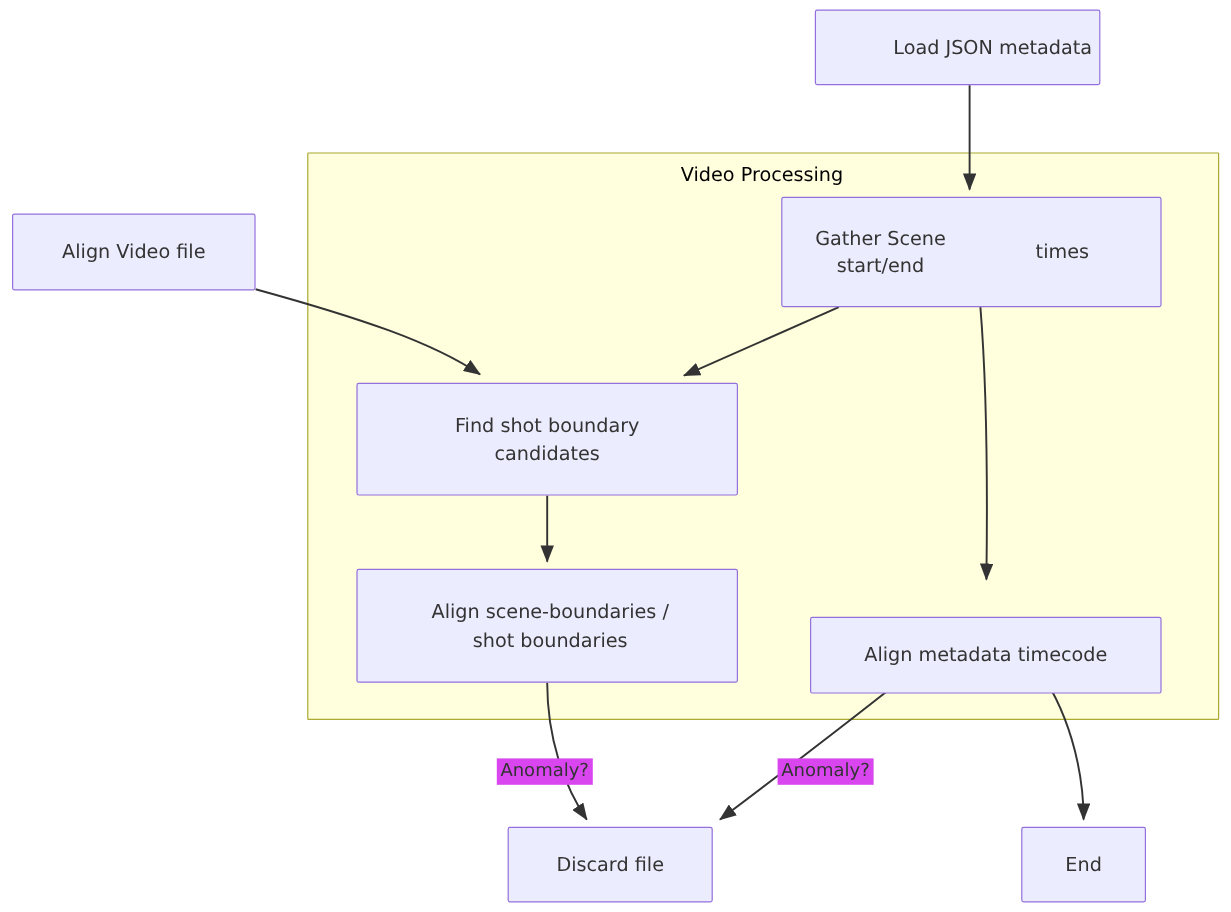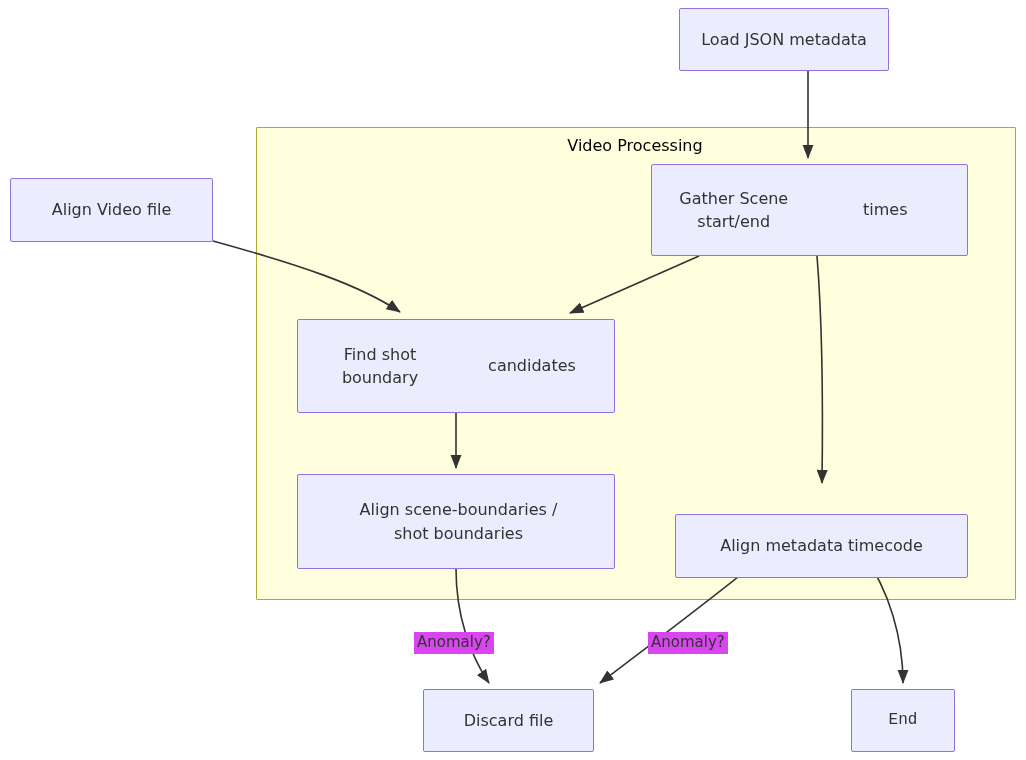--- a/index.html
+++ b/index.html
@@ -102,7 +102,7 @@
     <path d="M 862,553 C 890,590 903,640 903,683" fill="none" stroke="#333333" stroke-width="1.6" marker-end="url(#arrowhead)"></path>
   </svg>
 
-  <div class="node" style="left:679px; top:8px; width:210px; height:63px;">
+  <div class="node" style="left:679px; top:8px; width:238px; height:63px;text-align:right;">
     <span>Load JSON metadata</span>
   </div>
 

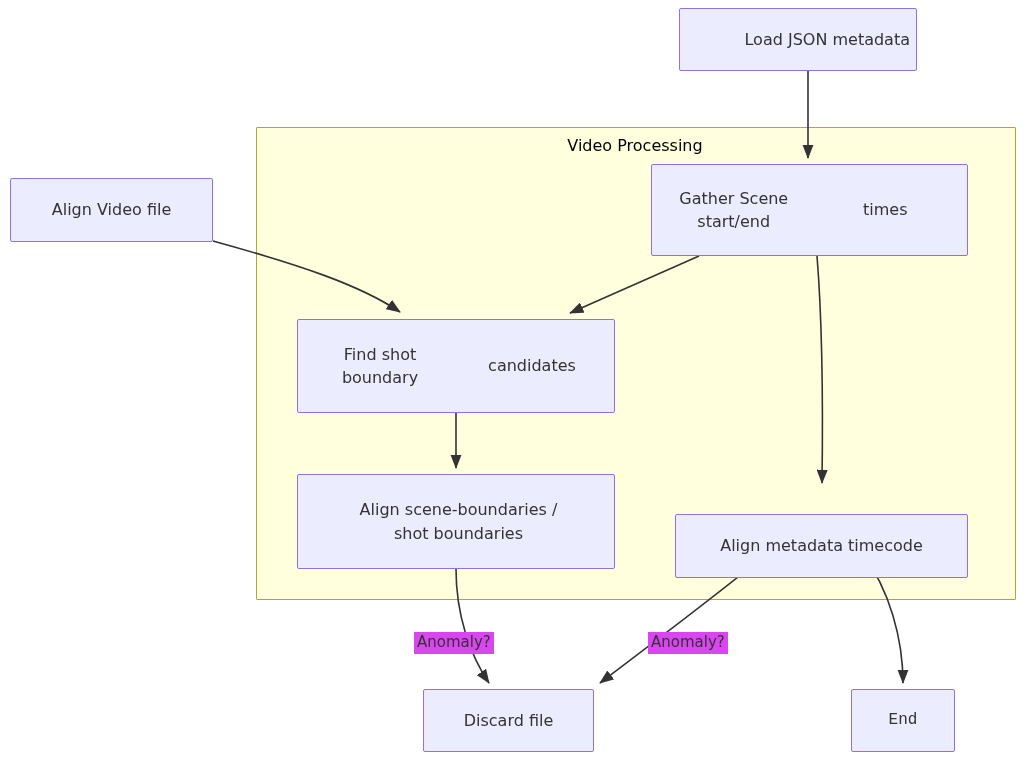--- a/index.html
+++ b/index.html
@@ -115,7 +115,7 @@
     <span>times</span>
   </div>
 
-  <div class="node" style="left:297px; top:319px; width:318px; height:94px; ">
+  <div class="node" style="left:297px; top:319px; width:318px; height:94px; flex-direction:column;">
     <span>Find shot boundary</span>
     <span>candidates</span>
   </div>

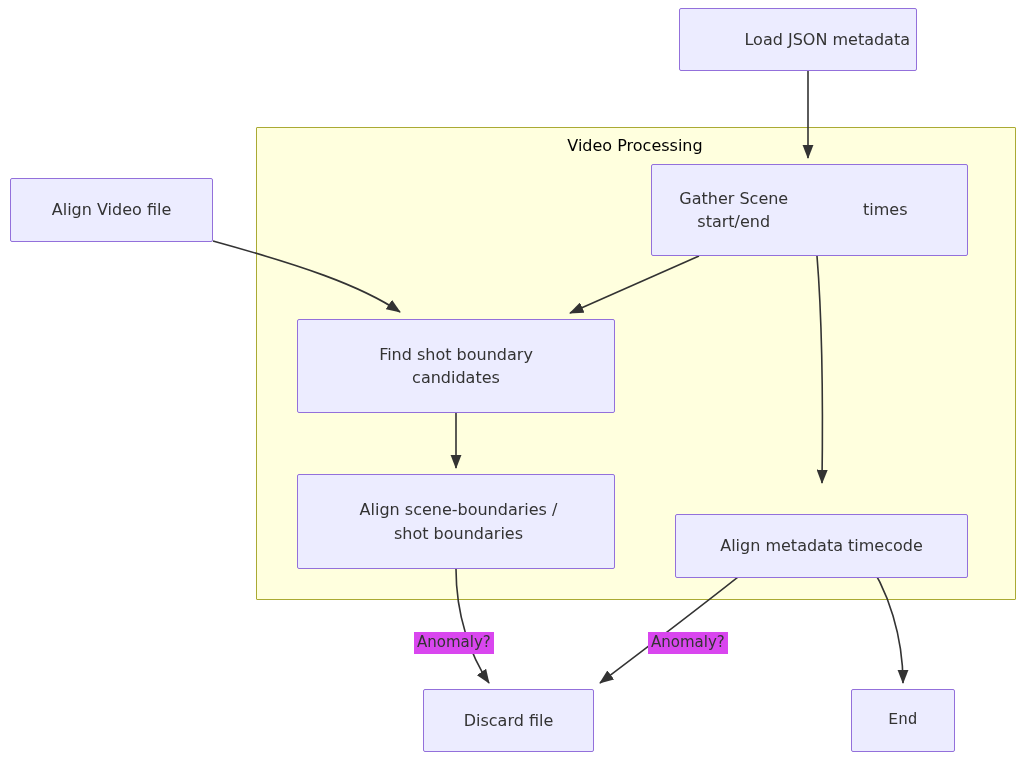--- a/index.html
+++ b/index.html
@@ -133,7 +133,7 @@
     <span>Discard file</span>
   </div>
 
-  <div class="node" style="left:851px; top:689px; width:104px; height:63px;font-family:Liberation Mono, monospace;">
+  <div class="node" style="left:851px; top:689px; width:104px; height:63px;">
     <span>End</span>
   </div>
 

